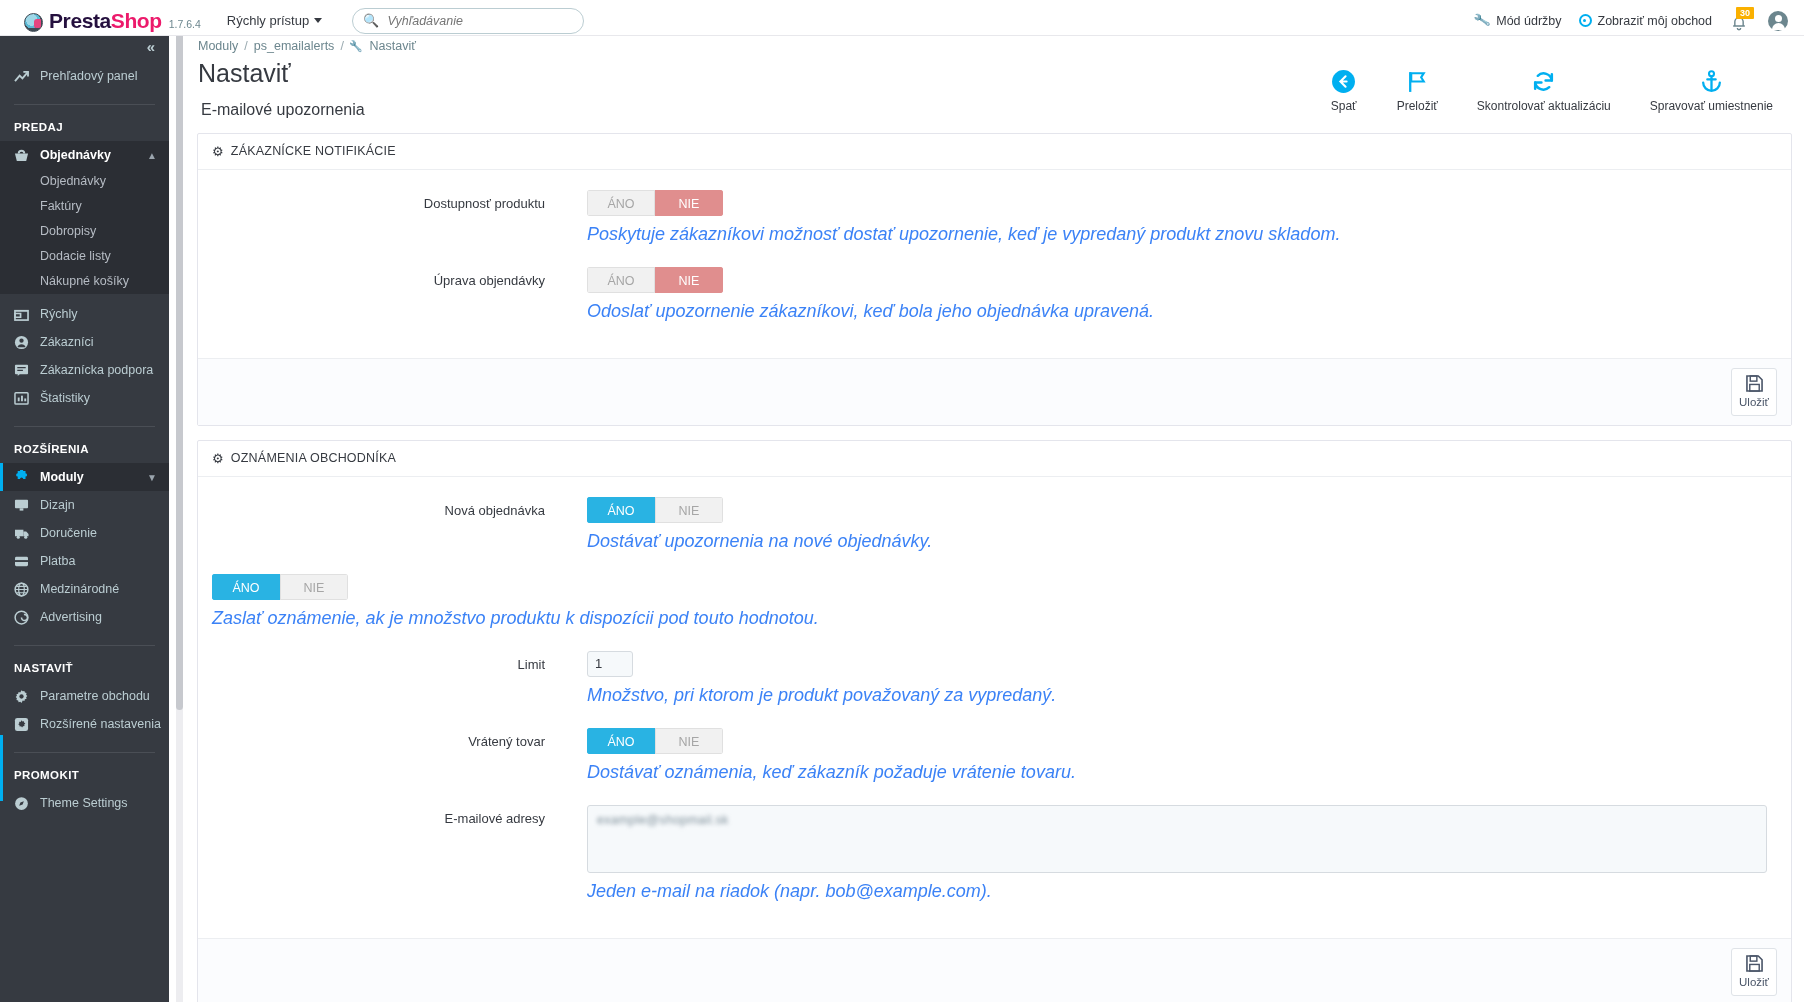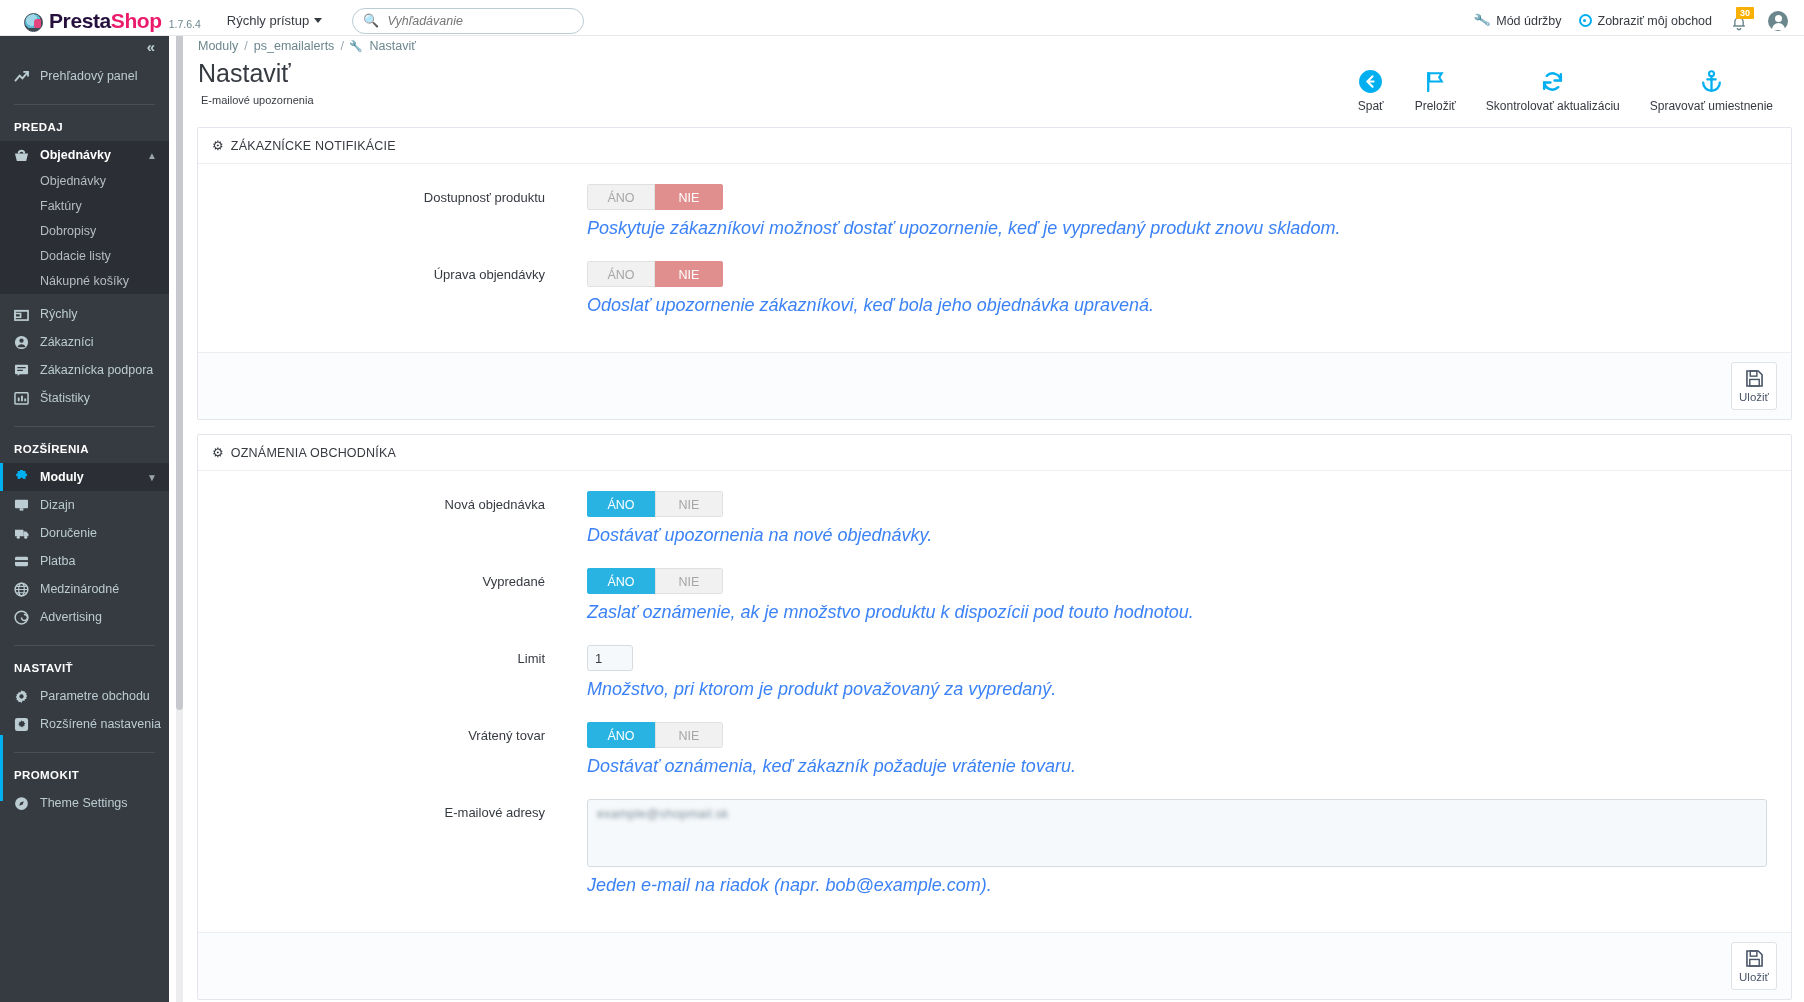--- a/index.html
+++ b/index.html
@@ -130,7 +130,7 @@
   .breadcrumb .wr { font-size: 11px; color: #6c868e; }
   .page-head { display: flex; align-items: flex-start; padding: 6px 18px 0 15px; }
   .page-title { font-size: 25px; color: #363a41; font-weight: normal; line-height: 1.15; }
-  .page-sub { font-size: 11px; color: #363a41; margin-top: 6px; padding-left: 3px;}
+  .page-sub { font-size: 16px; color: #363a41; margin-top: 13px; padding-left: 3px;}
   .toolbar { margin-left: auto; display: flex; gap: 4px; padding-top: 6px; }
   .tb-btn {
     display: flex; flex-direction: column; align-items: center; cursor: pointer;

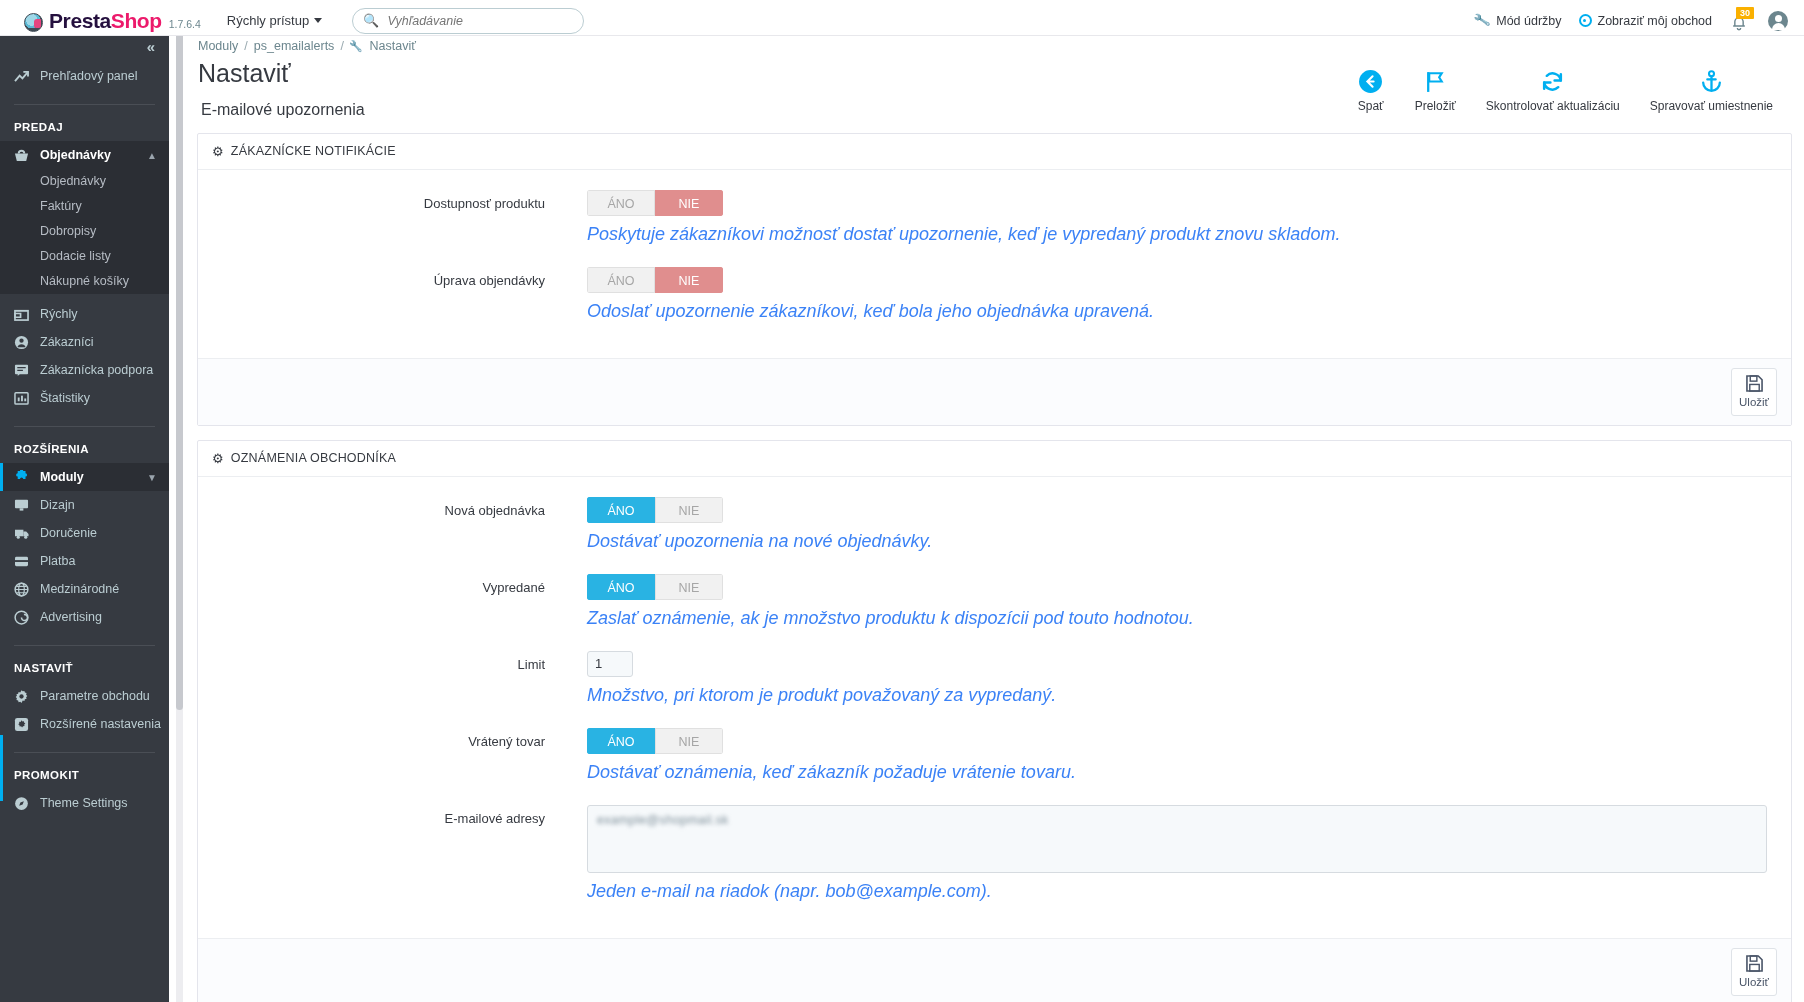--- a/index.html
+++ b/index.html
@@ -131,7 +131,7 @@
   .page-head { display: flex; align-items: flex-start; padding: 6px 18px 0 15px; }
   .page-title { font-size: 25px; color: #363a41; font-weight: normal; line-height: 1.15; }
   .page-sub { font-size: 16px; color: #363a41; margin-top: 13px; padding-left: 3px;}
-  .toolbar { margin-left: auto; display: flex; gap: 4px; padding-top: 6px; }
+  .toolbar { margin-left: auto; display: flex; gap: 13px; padding-top: 6px; }
   .tb-btn {
     display: flex; flex-direction: column; align-items: center; cursor: pointer;
     padding: 0 13px; color: #363a41; font-size: 12px; min-width: 54px;

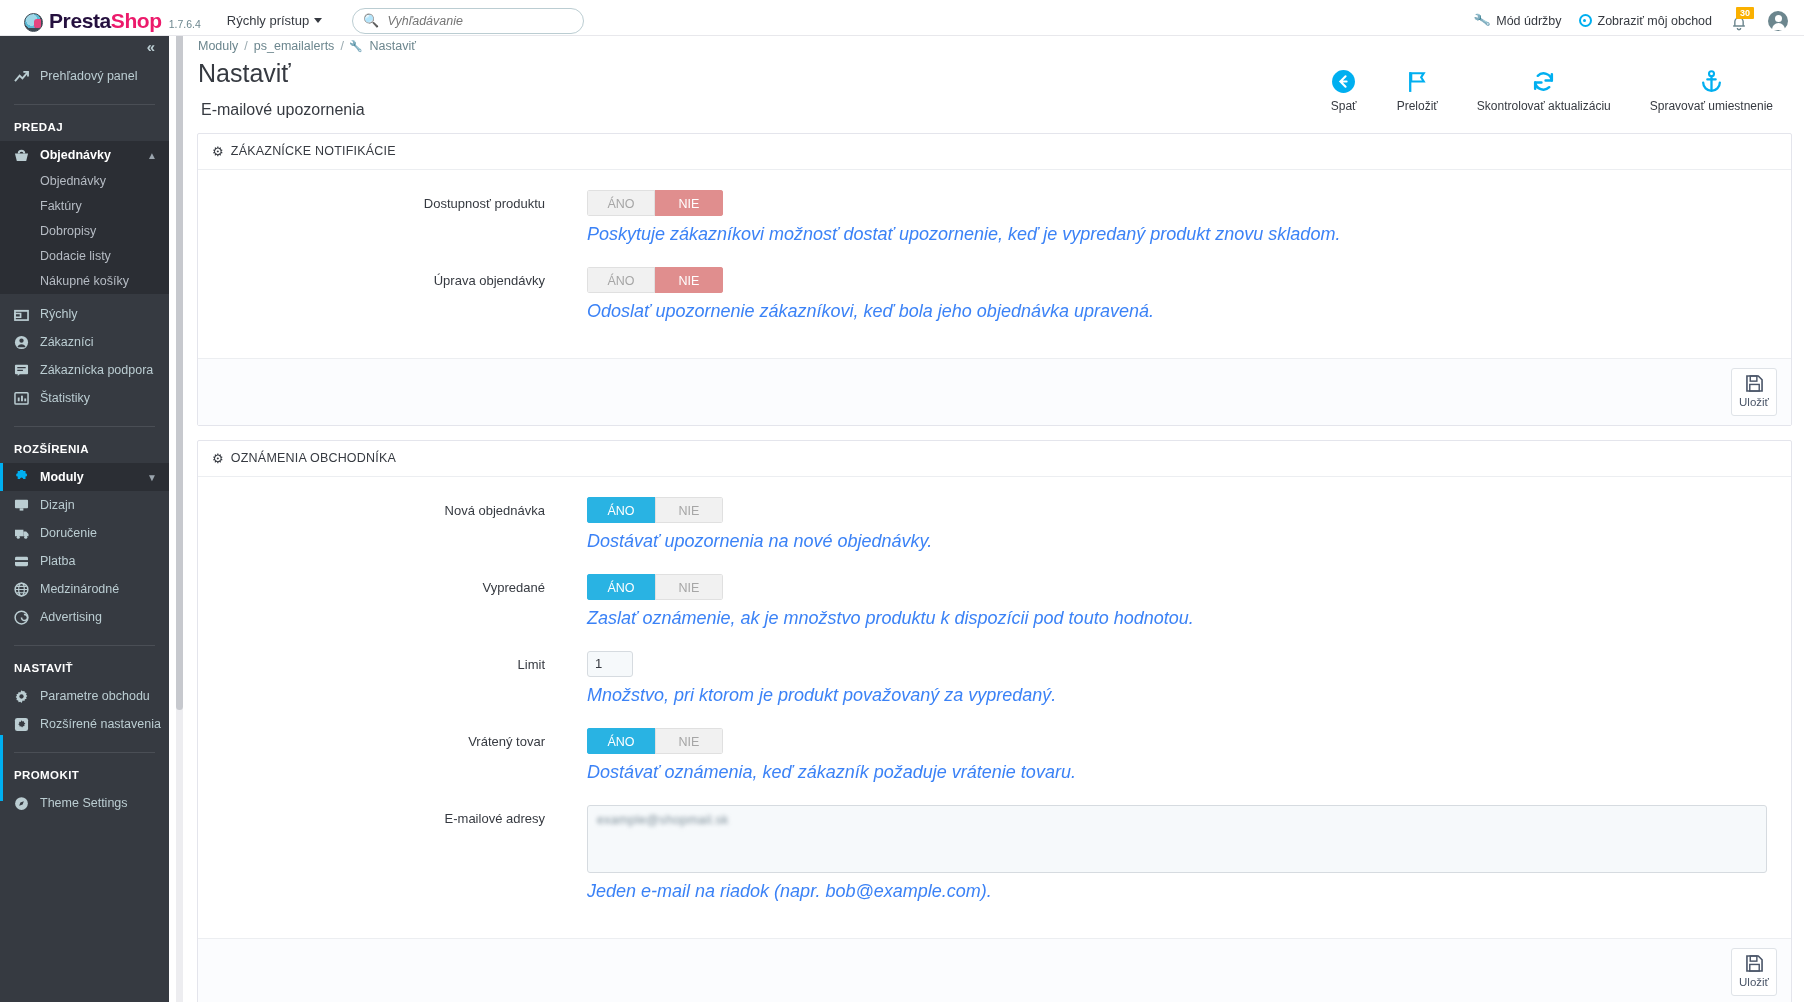--- a/index.html
+++ b/index.html
@@ -533,7 +533,6 @@
       </div>
 
       <div class="form-row">
-        <div class="form-label">Vypredané</div>
         <div class="form-field">
           <div class="switch">
             <div class="sw yes-on">ÁNO</div>

